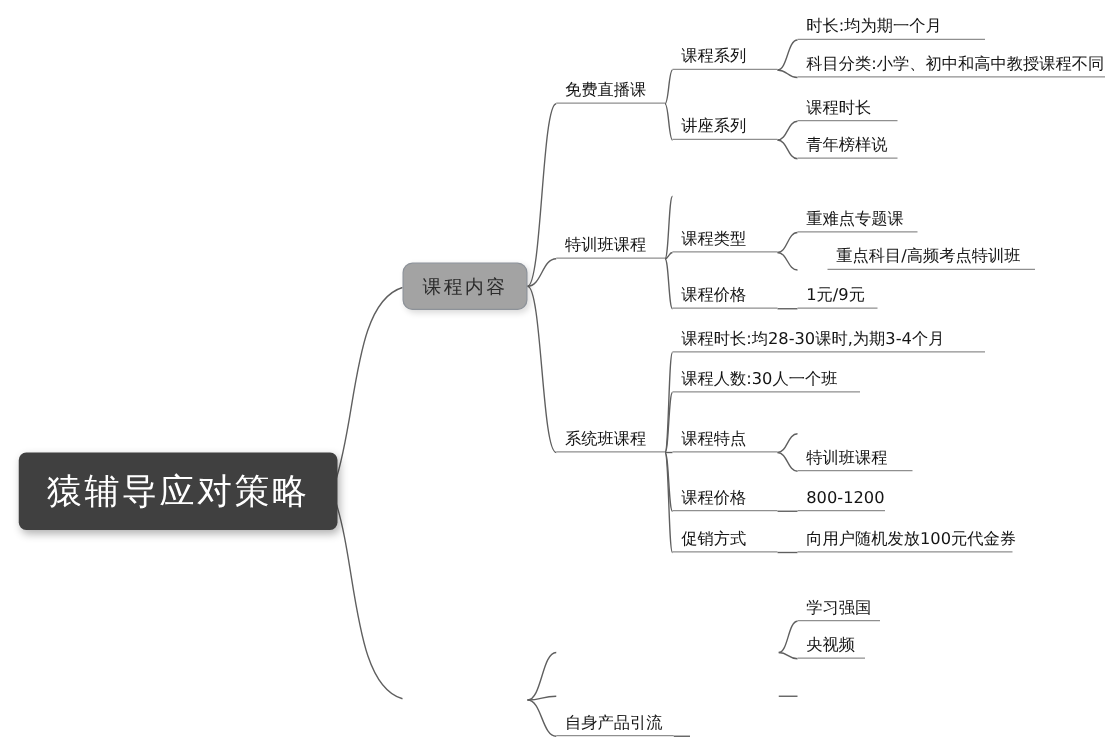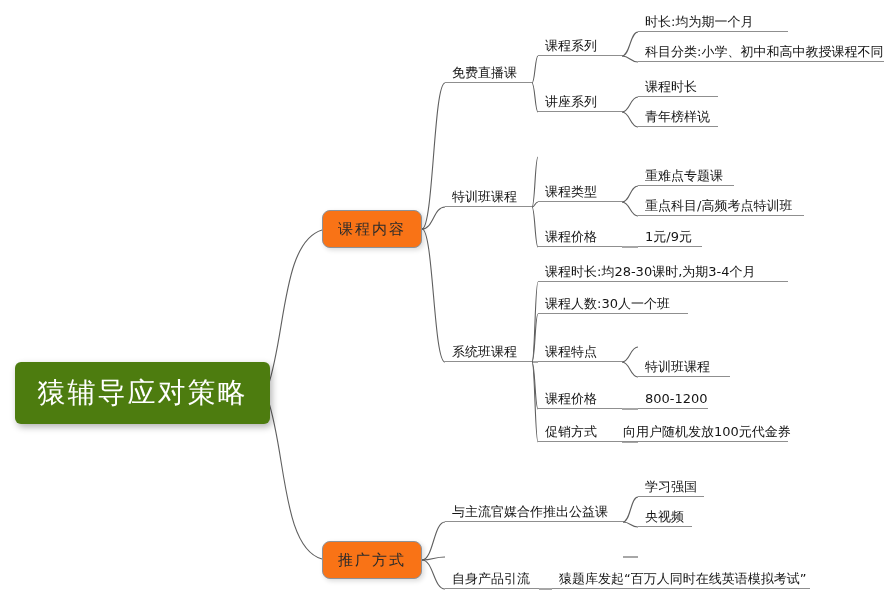--- a/index.html
+++ b/index.html
@@ -94,7 +94,7 @@
 
   <div class="node" style="left:538px; top:184px; width:84px">课程类型</div>
   <div class="node" style="left:638px; top:168px; width:96px">重难点专题课</div>
-  <div class="node" style="left:638px; top:198px; width:166px">重点科目/高频考点特训班</div>
+  <div class="node" style="left:662px; top:198px; width:166px">重点科目/高频考点特训班</div>
   <div class="node" style="left:538px; top:229px; width:84px">课程价格</div>
   <div class="node" style="left:638px; top:229px; width:64px">1元/9元</div>
 

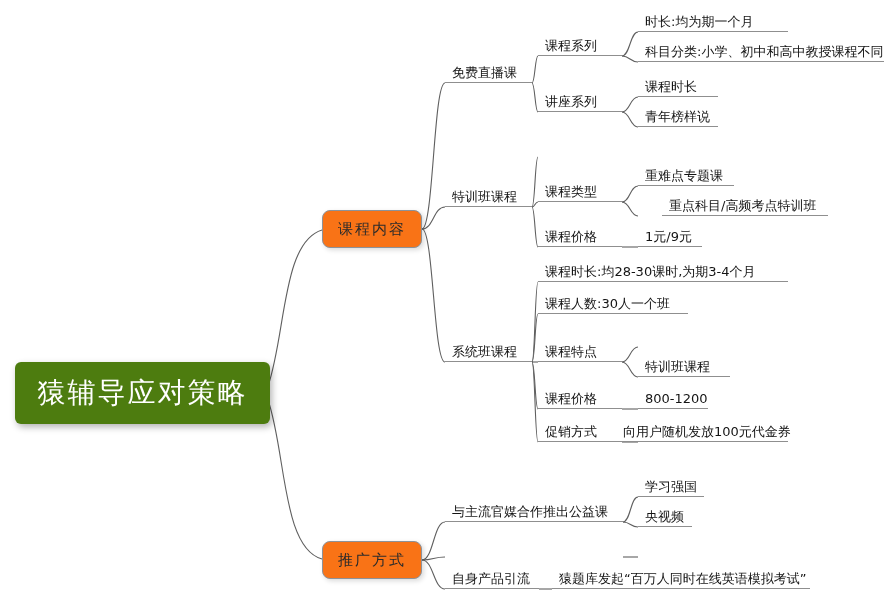--- a/index.html
+++ b/index.html
@@ -21,7 +21,7 @@
   .box {
     position:absolute; z-index:2;
     display:flex; align-items:center; justify-content:center;
-    border:1px solid #8d9299; background:#f97316; border-radius:8px;
+    border:1px solid #8d9299; background:#a3a3a3; border-radius:8px;
     font-size:15px; color:#2b2b2b; letter-spacing:2px;
     box-shadow:2px 2px 5px rgba(0,0,0,0.15);
     cursor:default;

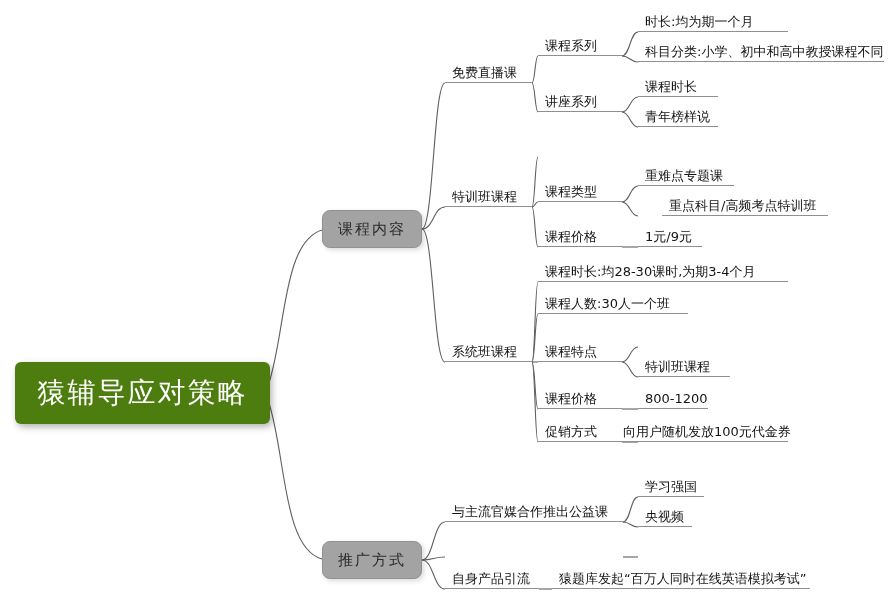--- a/index.html
+++ b/index.html
@@ -73,7 +73,7 @@
       <path d="M 539 589 C 545.5 589, 545.5 589, 552 589" stroke="#5f5f5f"></path>
     </svg>
 
-  <div class="box root" style="left: 15px; top: 362px; width: 255px; height: 62px; background: #4d7c0f;">猿辅导应对策略</div>
+  <div class="box root" style="left: 15px; top: 362px; width: 255px; height: 62px; background: #404040;">猿辅导应对策略</div>
 
   <div class="box" style="left:322px; top:210px; width:100px; height:38px">课程内容</div>
 

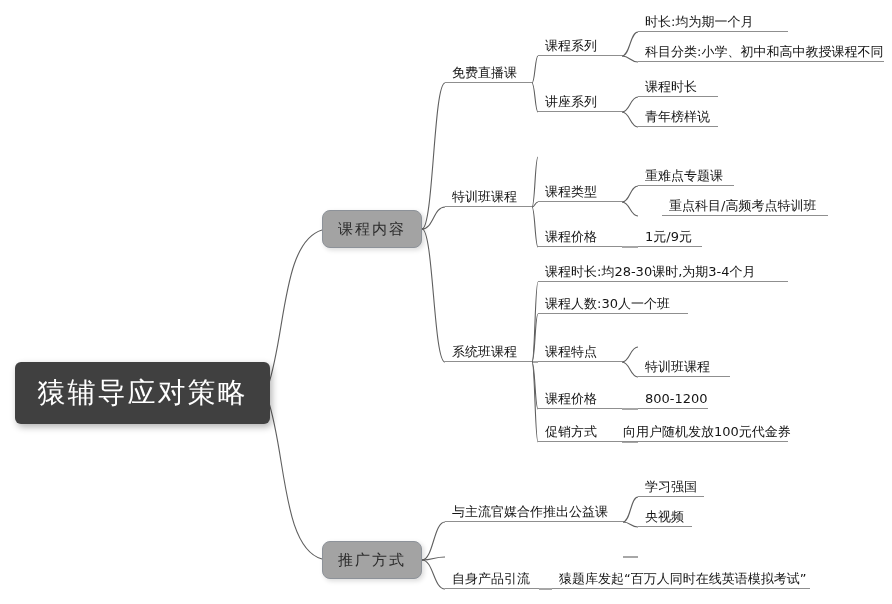--- a/index.html
+++ b/index.html
@@ -105,7 +105,7 @@
   <div class="node" style="left:538px; top:391px; width:84px">课程价格</div>
   <div class="node" style="left:638px; top:391px; width:70px">800-1200</div>
   <div class="node" style="left:538px; top:424px; width:84px">促销方式</div>
-  <div class="node" style="left:616px; top:424px; width:172px">向用户随机发放100元代金券</div>
+  <div class="node" style="left:638px; top:424px; width:172px">向用户随机发放100元代金券</div>
 
   <div class="node" style="left:445px; top:504px; width:178px">与主流官媒合作推出公益课</div>
   <div class="node" style="left:638px; top:479px; width:66px">学习强国</div>

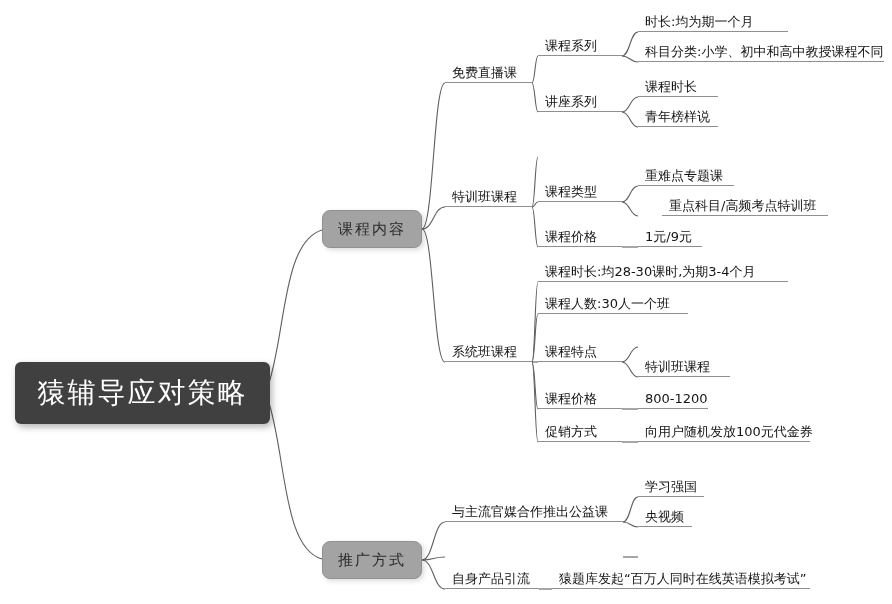--- a/index.html
+++ b/index.html
@@ -107,7 +107,6 @@
   <div class="node" style="left:538px; top:424px; width:84px">促销方式</div>
   <div class="node" style="left:638px; top:424px; width:172px">向用户随机发放100元代金券</div>
 
-  <div class="node" style="left:445px; top:504px; width:178px">与主流官媒合作推出公益课</div>
   <div class="node" style="left:638px; top:479px; width:66px">学习强国</div>
   <div class="node" style="left:638px; top:509px; width:54px">央视频</div>
   <div class="node" style="left:445px; top:571px; width:94px">自身产品引流</div>

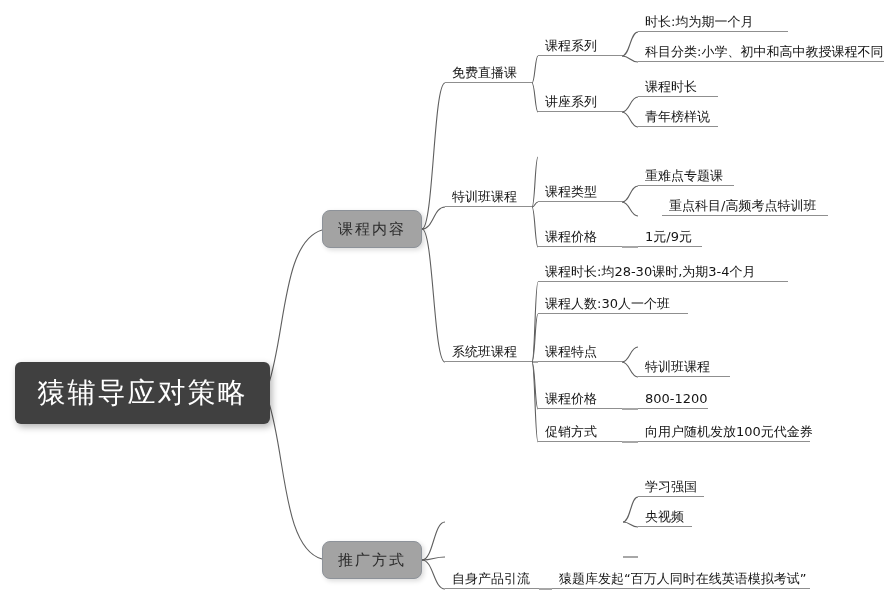--- a/index.html
+++ b/index.html
@@ -77,7 +77,6 @@
 
   <div class="box" style="left:322px; top:210px; width:100px; height:38px">课程内容</div>
 
-  <div class="box" style="left:322px; top:541px; width:100px; height:38px">推广方式</div>
 
   <div class="node" style="left:445px; top:65px;  width:87px">免费直播课</div>
   <div class="node" style="left:445px; top:189px; width:87px">特训班课程</div>

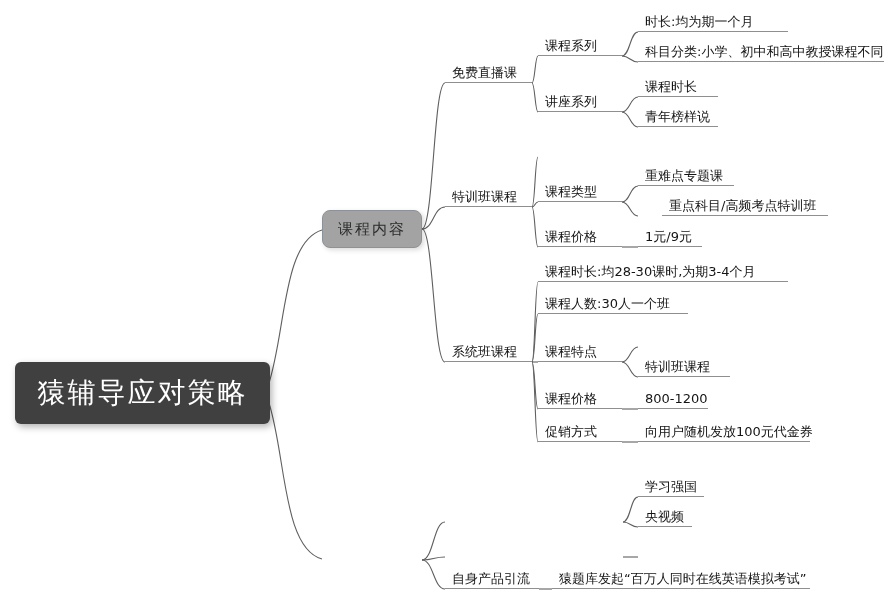--- a/index.html
+++ b/index.html
@@ -109,7 +109,6 @@
   <div class="node" style="left:638px; top:479px; width:66px">学习强国</div>
   <div class="node" style="left:638px; top:509px; width:54px">央视频</div>
   <div class="node" style="left:445px; top:571px; width:94px">自身产品引流</div>
-  <div class="node" style="left:552px; top:571px; width:258px">猿题库发起“百万人同时在线英语模拟考试”</div>
 
 </div>
 

